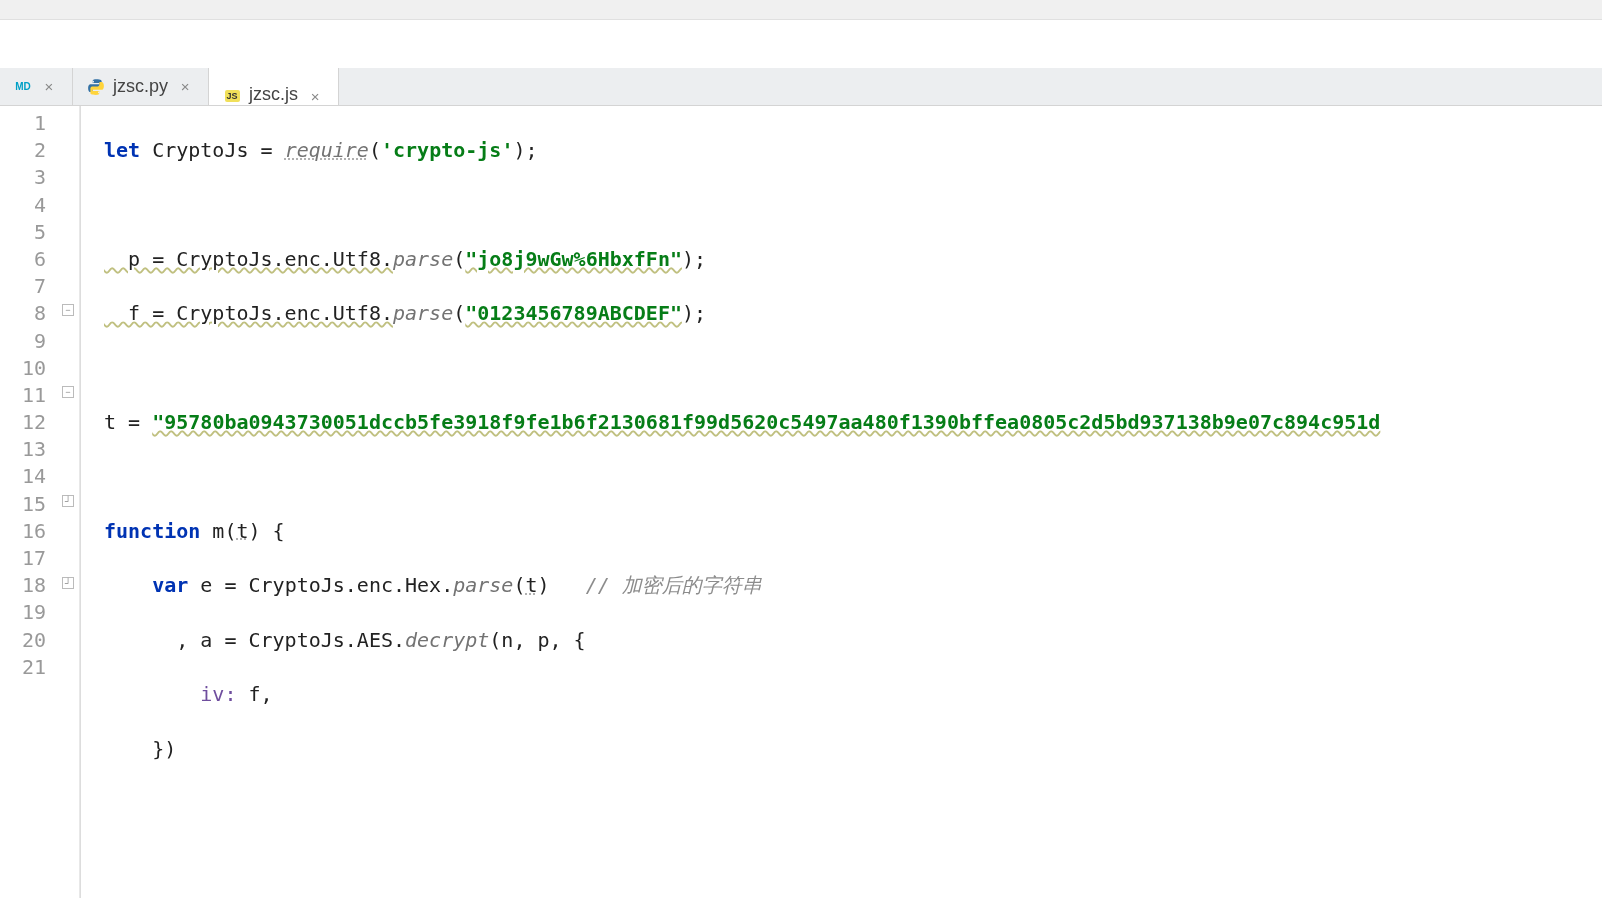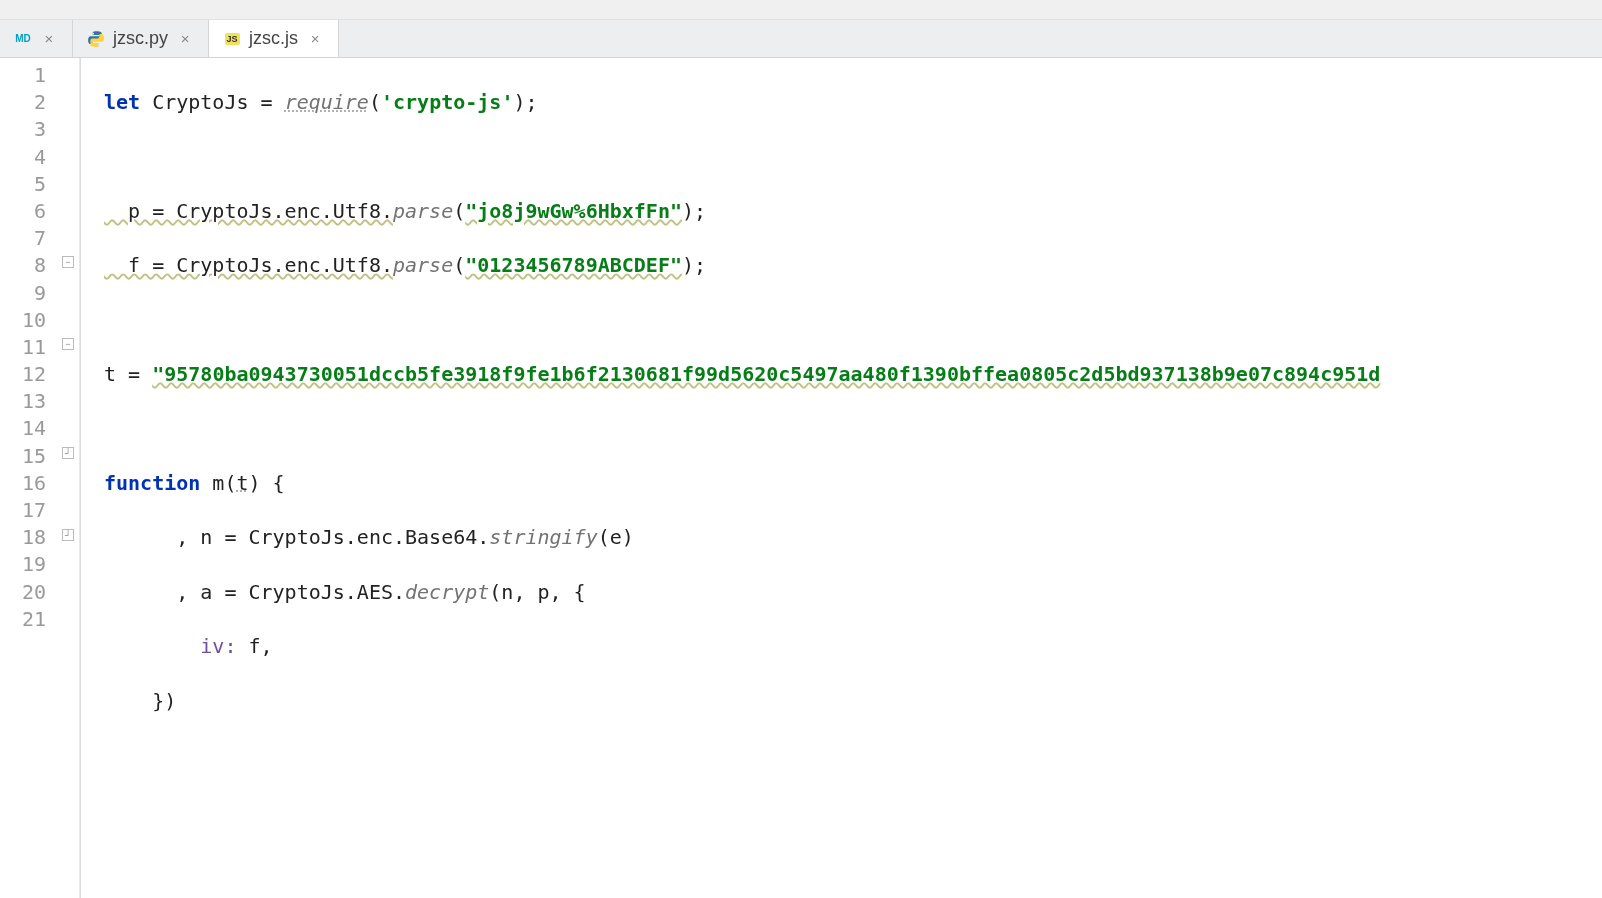--- a/index.html
+++ b/index.html
@@ -14,6 +14,7 @@
       display:flex; align-items:stretch;
       background:#eceef0; height:38px;
       border-bottom:1px solid #d4d4d4;
+      margin-top:48px;
     }
     .tab {
       display:flex; align-items:center;

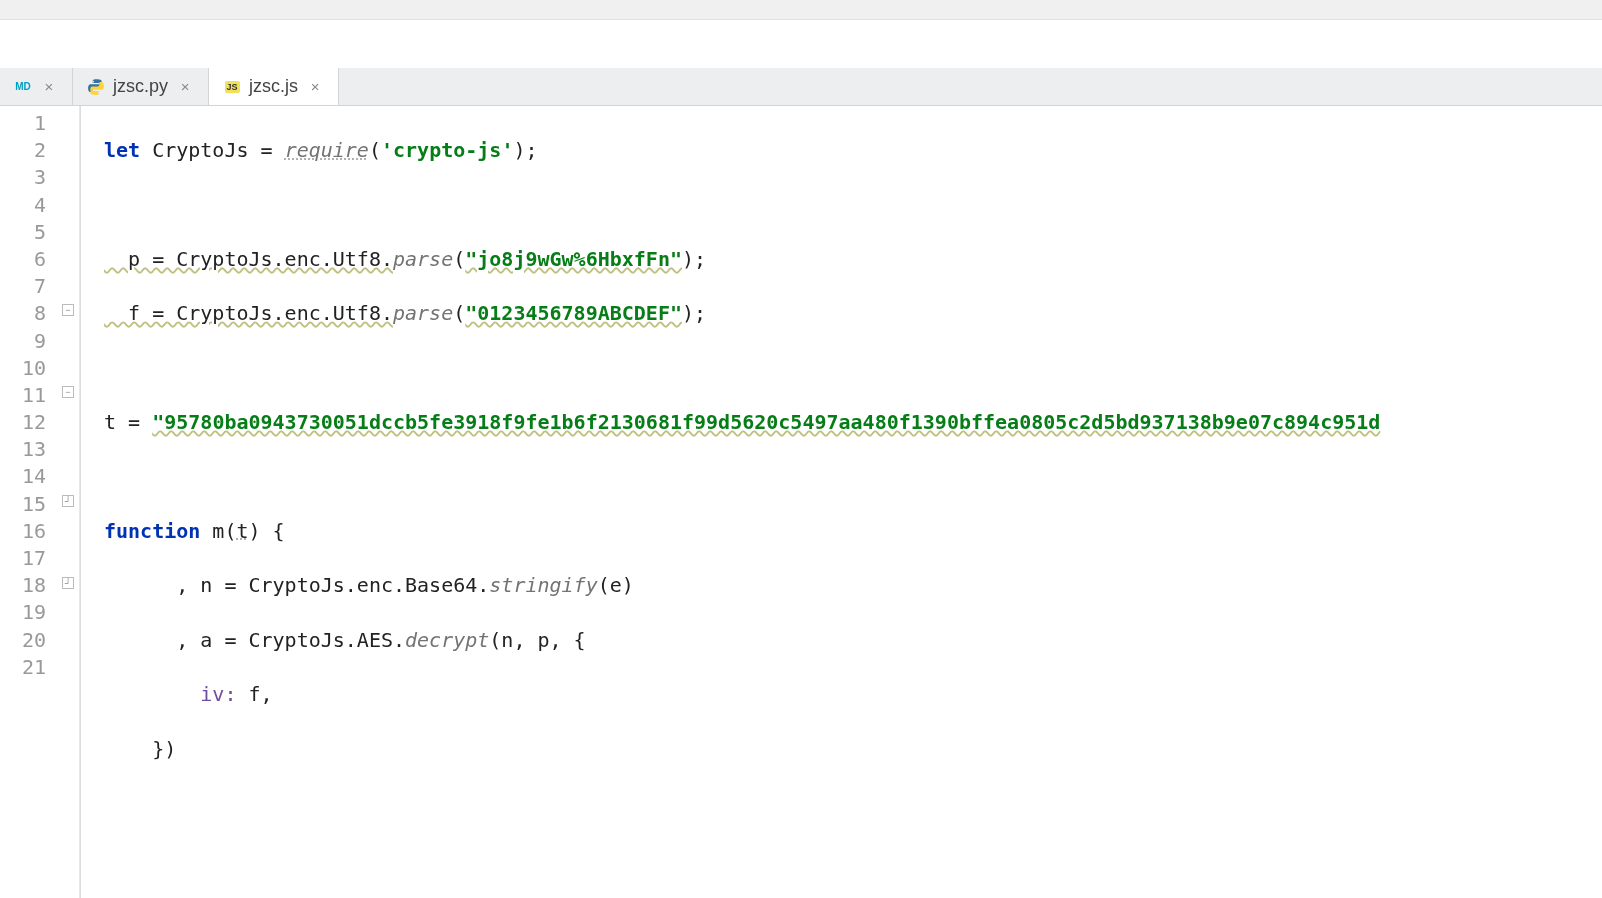--- a/index.html
+++ b/index.html
@@ -24,7 +24,7 @@
       cursor:pointer;
       background:#eceef0;
     }
-    .tab.active { background:#fff; }
+    .tab.active { background:#fff;align-items:flex-end; }
     .tab .icon { width:18px; height:18px; display:flex; align-items:center; justify-content:center; }
     .tab .close {
       width:18px; height:18px; display:flex; align-items:center; justify-content:center;

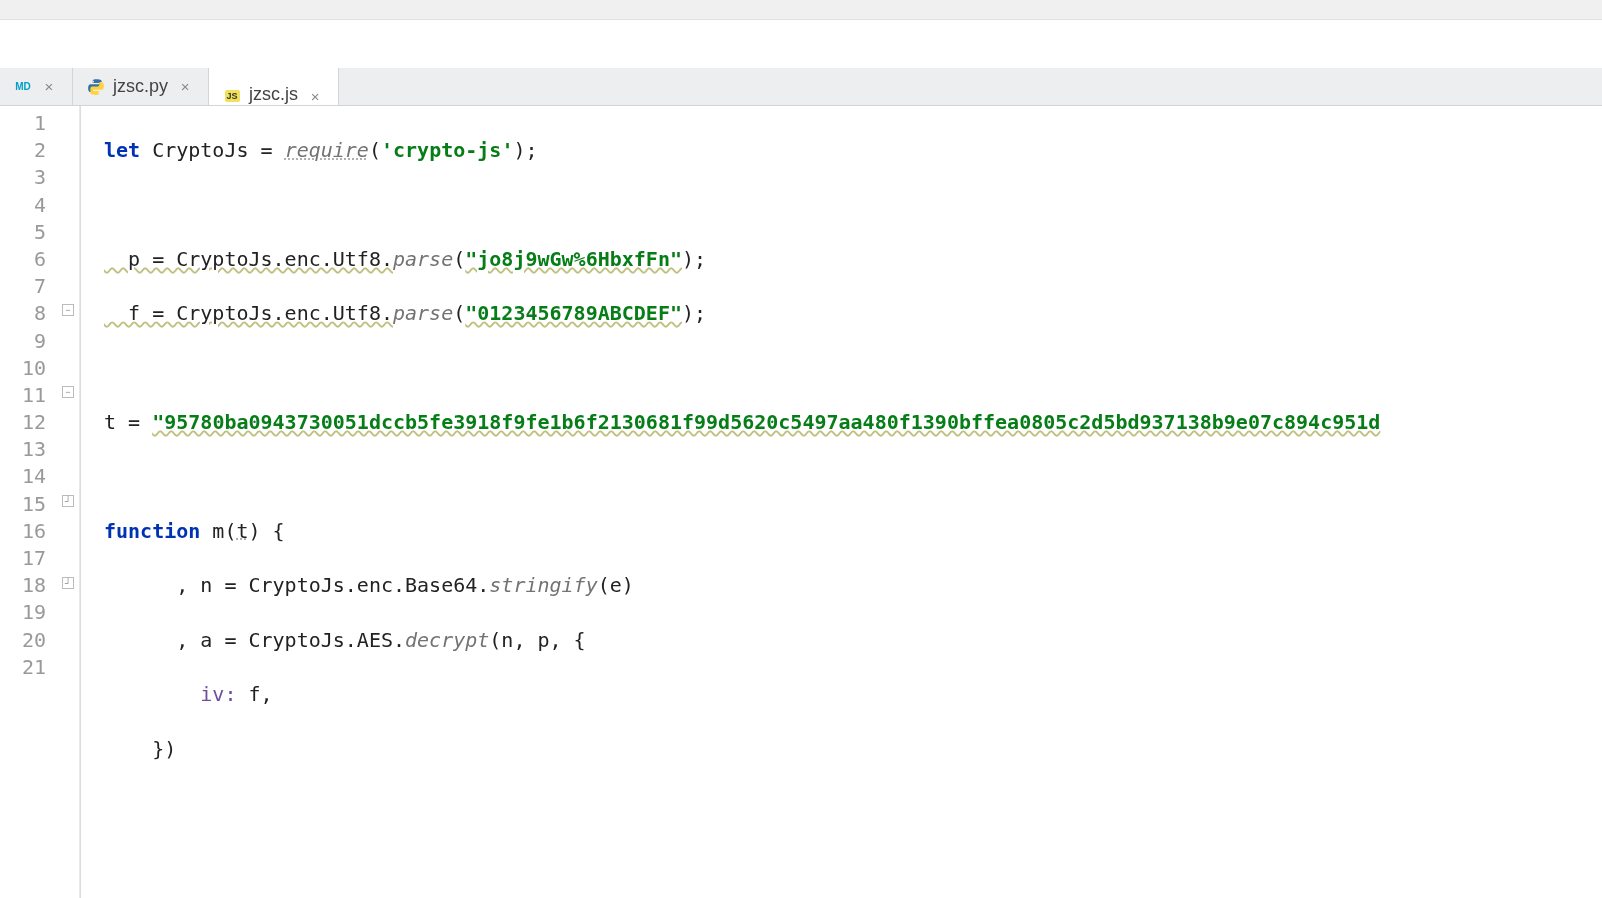--- a/index.html
+++ b/index.html
@@ -142,6 +142,7 @@
 <div class="line"><span>t = </span><span class="str wavy">"95780ba0943730051dccb5fe3918f9fe1b6f2130681f99d5620c5497aa480f1390bffea0805c2d5bd937138b9e07c894c951d</span></div>
 <div class="line"></div>
 <div class="line"><span class="kw">function</span><span> m(</span><span class="under">t</span><span>) {</span></div>
+<div class="line"><span>    </span><span class="kw">var</span><span> e = CryptoJs.enc.Hex.</span><span class="fn">parse</span><span>(</span><span class="under">t</span><span>)   </span><span class="cm">// 加密后的字符串</span></div>
 <div class="line"><span>      , n = CryptoJs.enc.Base64.</span><span class="fn">stringify</span><span>(e)</span></div>
 <div class="line"><span>      , a = CryptoJs.AES.</span><span class="fn">decrypt</span><span>(n, p, {</span></div>
 <div class="line"><span>        </span><span class="prop">iv:</span><span> f,</span></div>

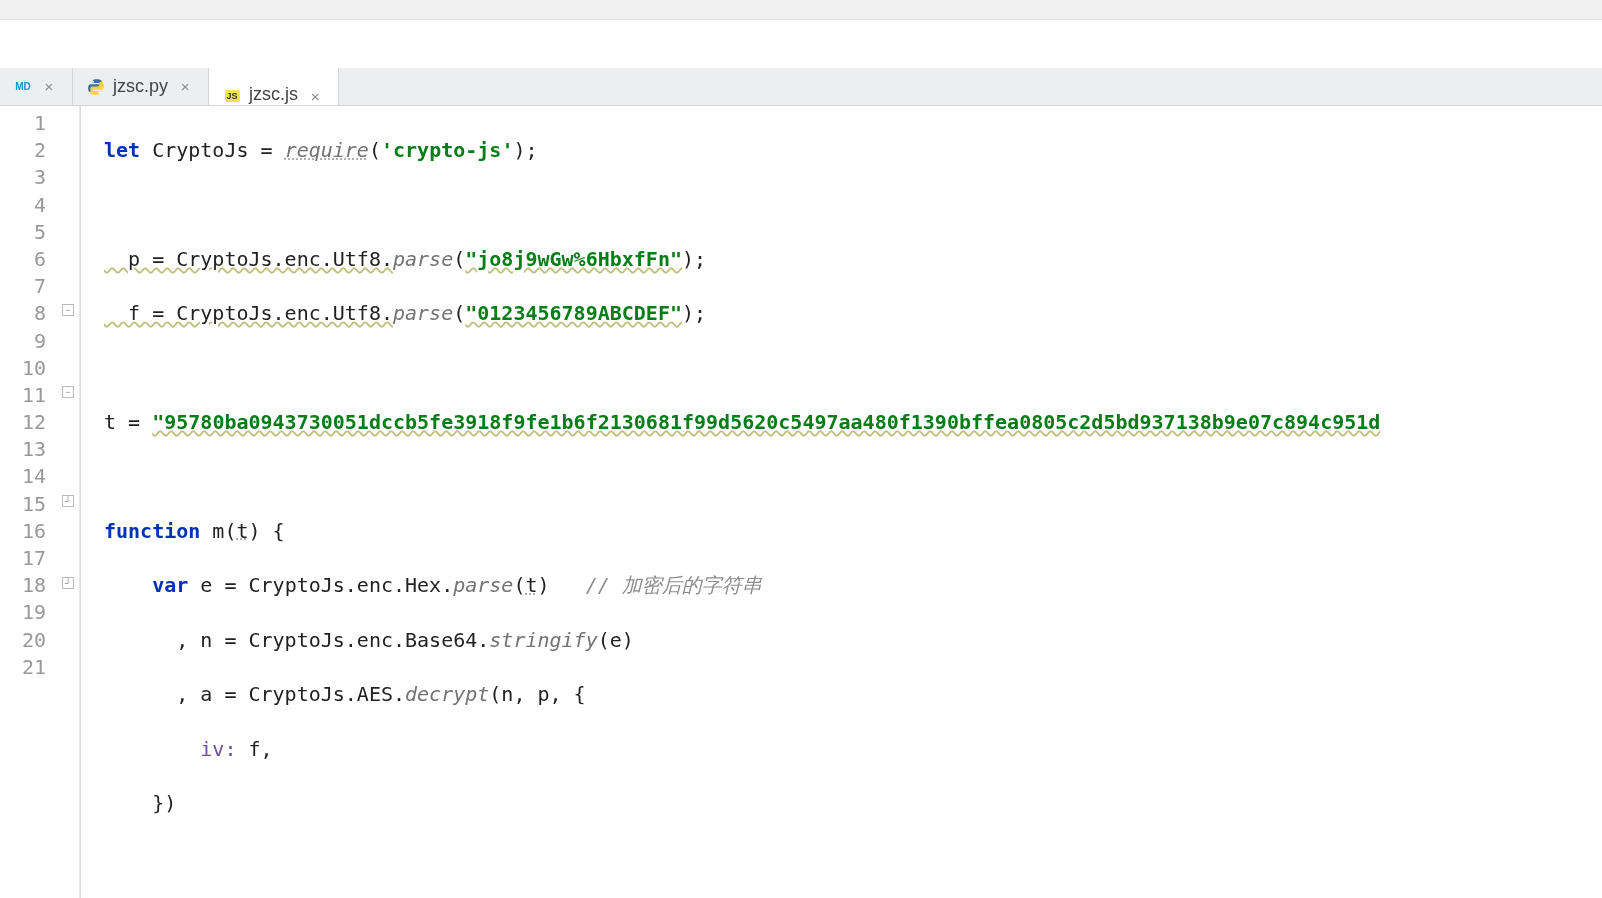--- a/index.html
+++ b/index.html
@@ -143,7 +143,6 @@
 <div class="line"></div>
 <div class="line"><span class="kw">function</span><span> m(</span><span class="under">t</span><span>) {</span></div>
 <div class="line"><span>    </span><span class="kw">var</span><span> e = CryptoJs.enc.Hex.</span><span class="fn">parse</span><span>(</span><span class="under">t</span><span>)   </span><span class="cm">// 加密后的字符串</span></div>
-<div class="line"><span>      , n = CryptoJs.enc.Base64.</span><span class="fn">stringify</span><span>(e)</span></div>
 <div class="line"><span>      , a = CryptoJs.AES.</span><span class="fn">decrypt</span><span>(n, p, {</span></div>
 <div class="line"><span>        </span><span class="prop">iv:</span><span> f,</span></div>
 <div class="line"><span>    })</span></div>

